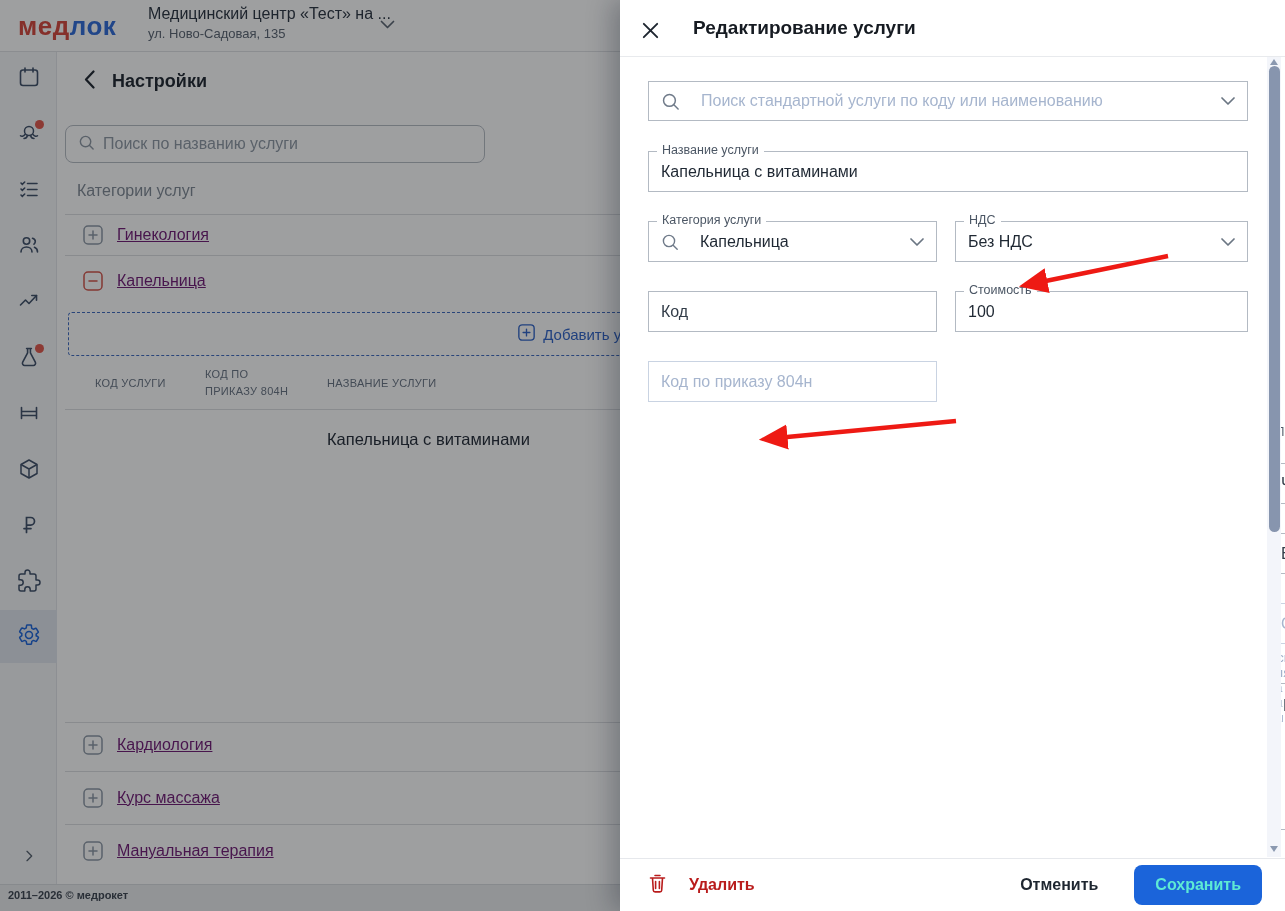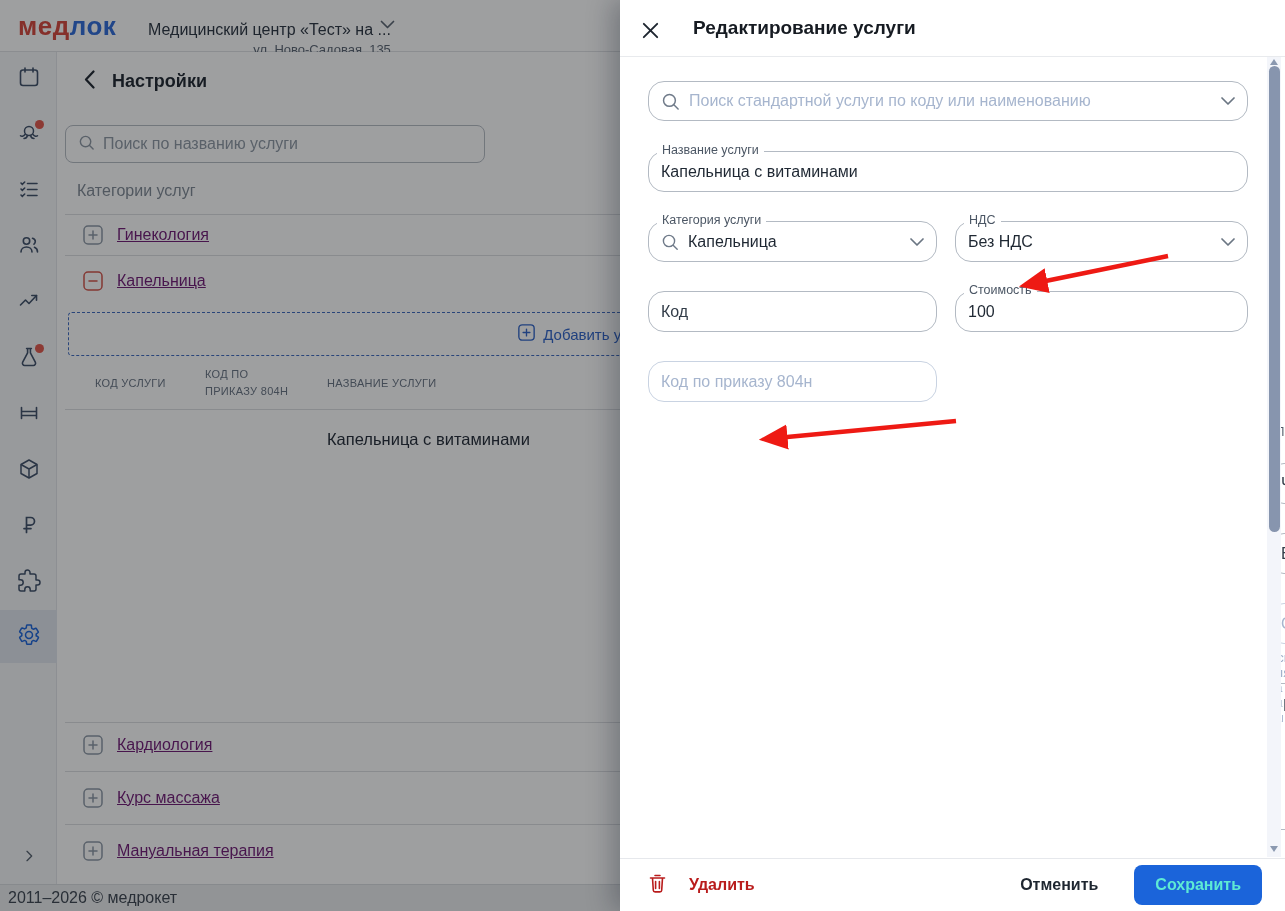--- a/index.html
+++ b/index.html
@@ -11,7 +11,7 @@
   .topbar { position:absolute; left:0; top:0; width:1285px; height:52px; background:#fff; border-bottom:1px solid #dfe1e5; z-index:1; }
   .logo { position:absolute; left:18px; top:11px; font-size:26px; font-weight:700; letter-spacing:.5px; }
   .logo .red { color:#d6473c; } .logo .blue { color:#2f6bd9; }
-  .clinic { position:absolute; left:148px; top:21px;text-align:right; }
+  .clinic { position:absolute; left:148px; top:5px; }
   .clinic-name { font-size:16px; color:#2b3441; }
   .clinic-address { font-size:13px; color:#5a6472; margin-top:3px; }
   .clinic-chevron { position:absolute; left:380px; top:15px; color:#5a6472; }

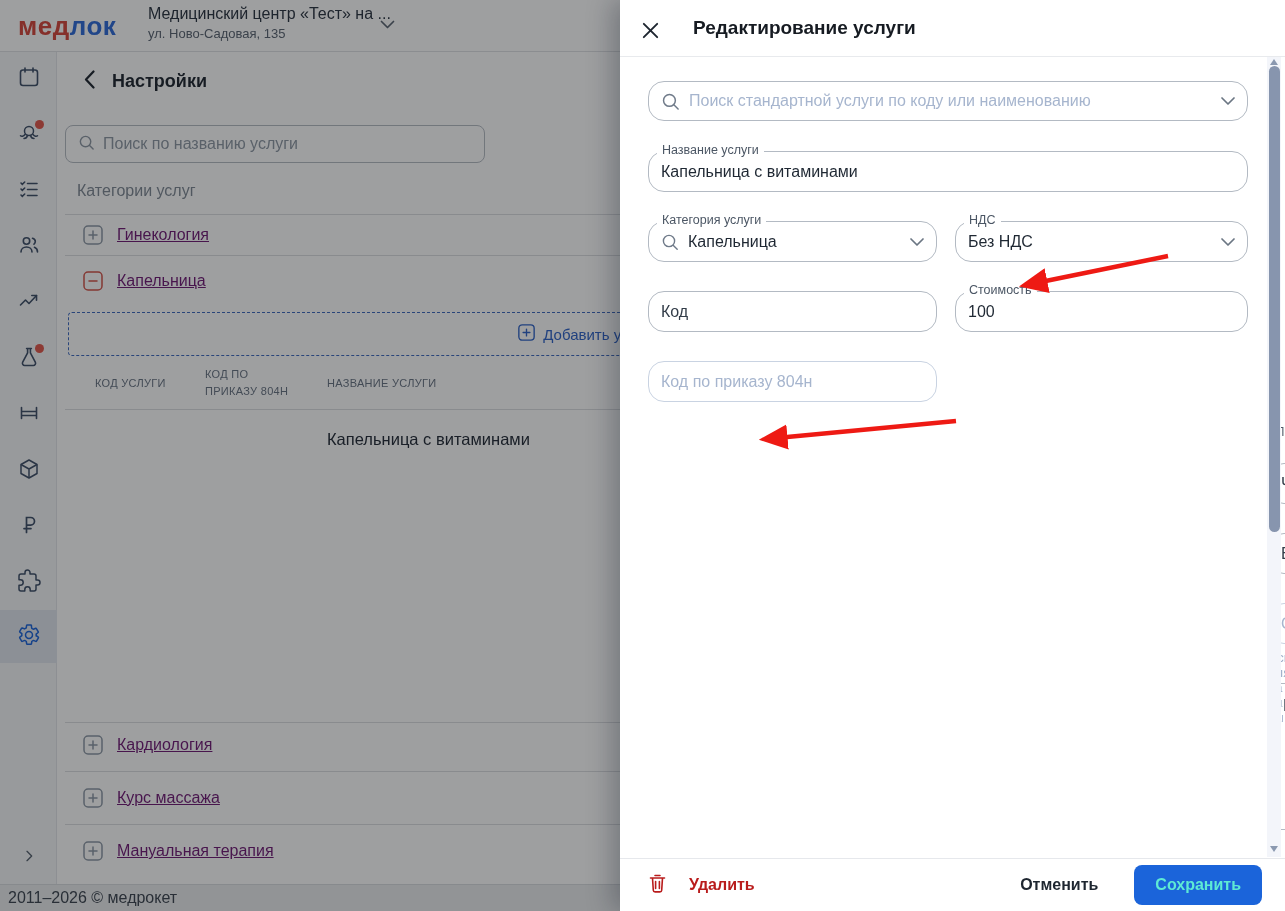--- a/index.html
+++ b/index.html
@@ -48,7 +48,7 @@
   .close-btn { position:absolute; left:20px; top:18px; width:24px; height:24px; color:#1e2630; background:none; border:none; cursor:pointer; display:flex; align-items:center; }
   .drawer-title { position:absolute; left:73px; top:17px; font-size:19px; font-weight:700; color:#161b22; }
 
-  .field { position:absolute; border:1px solid #b3bac3; border-radius:16px; background:#fff; display:flex; align-items:center; padding:0 12px; gap:9px; }
+  .field { position:absolute; border:1px solid #b3bac3; border-radius:0; background:#fff; display:flex; align-items:center; padding:0 12px; gap:21px; }
   .field.light { border-color:#c9d3e2; }
   .field .flabel { position:absolute; top:-9px; left:8px; background:#fff; padding:0 5px; font-size:12.5px; color:#4b5664; white-space:nowrap; }
   .field .value { font-size:16px; color:#1f2833; }

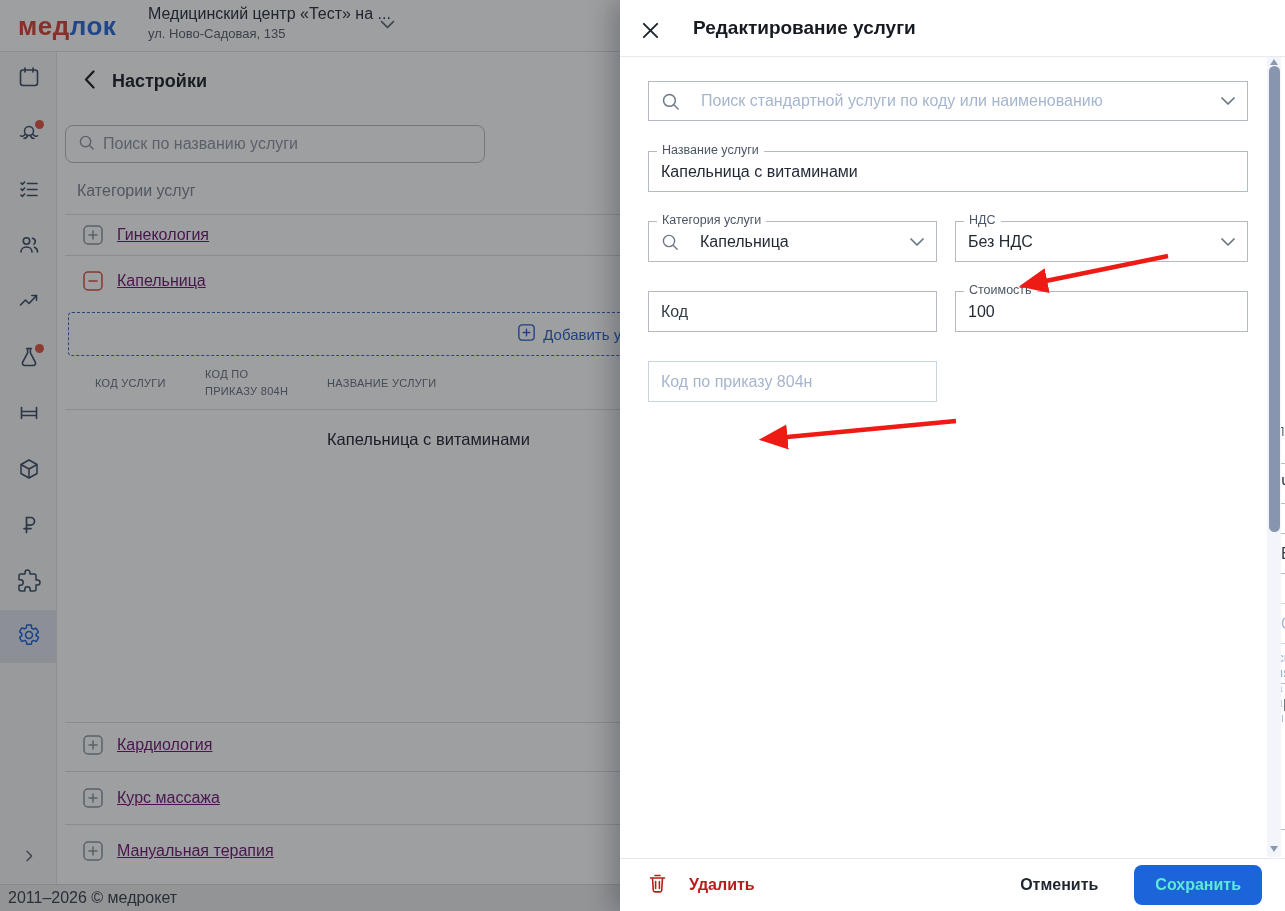--- a/index.html
+++ b/index.html
@@ -22,7 +22,7 @@
   .side-icon .dot { position:absolute; top:12px; right:13px; width:9px; height:9px; border-radius:50%; background:#e2574c; }
 
   .app-footer { position:absolute; left:0; top:884px; width:1285px; height:27px; background:#ecedef; border-top:1px solid #d9dcdf; z-index:1; }
-  .app-footer span { position:absolute; left:8px; top:4px; font-size:16px; color:#3c4550; font-weight:400; }
+  .app-footer span { position:absolute; left:8px; top:4px; font-size:11px; color:#3c4550; font-weight:700; }
 
   .main { position:absolute; left:57px; top:52px; width:563px; height:832px; background:#fff; overflow:hidden; z-index:1; }
   .back-row { position:absolute; left:27px; top:18px; display:flex; align-items:center; gap:17px; }

